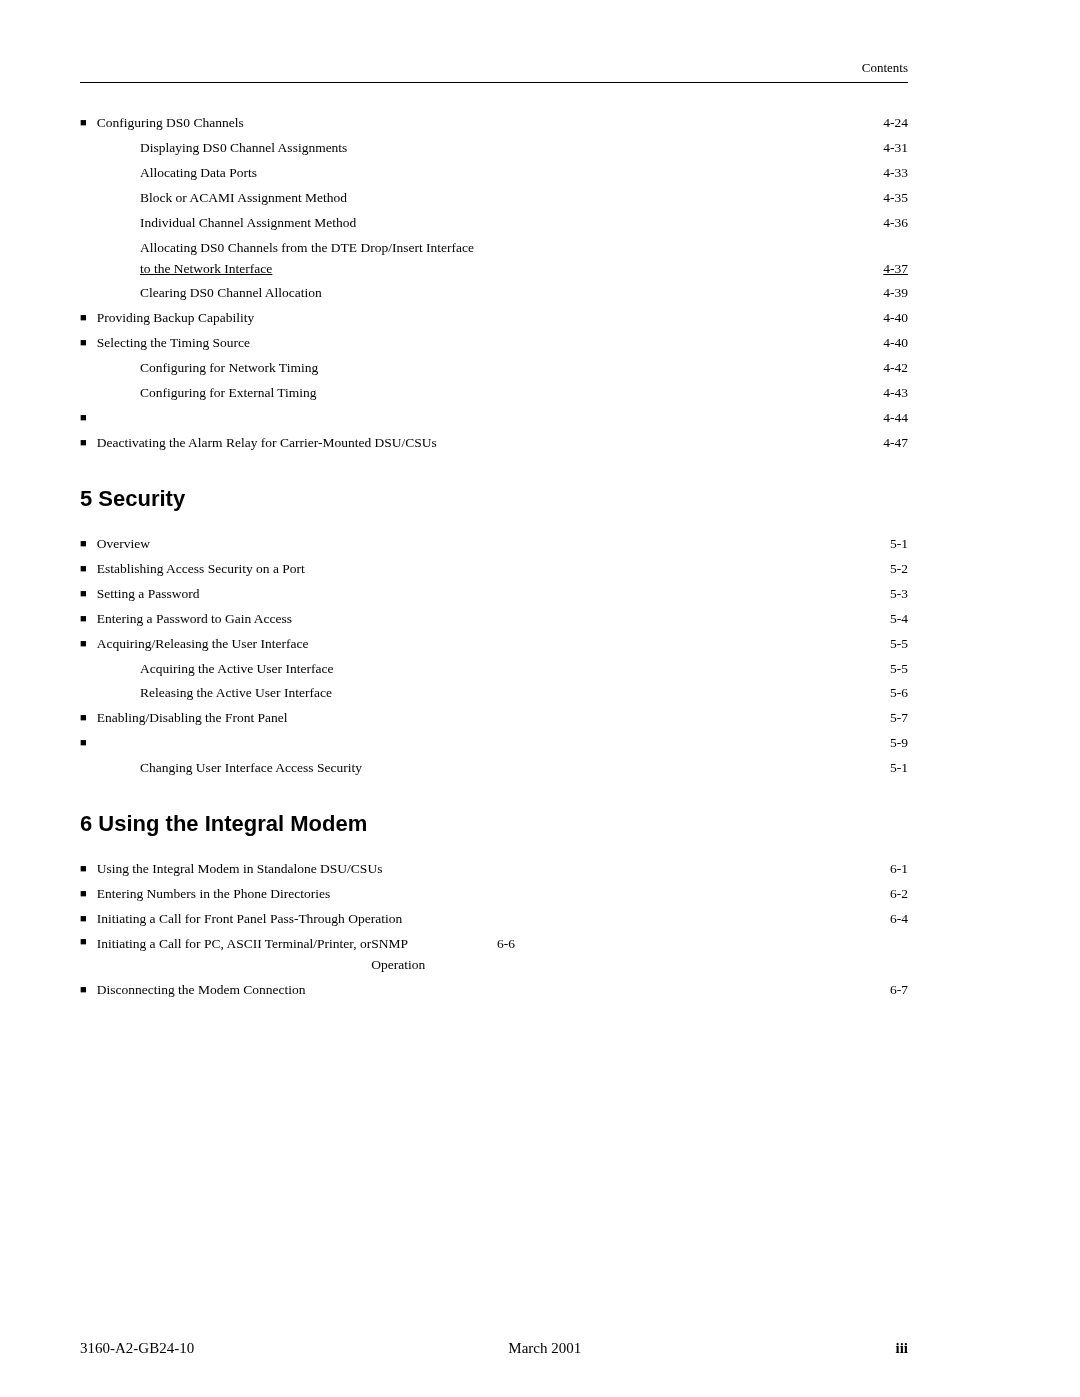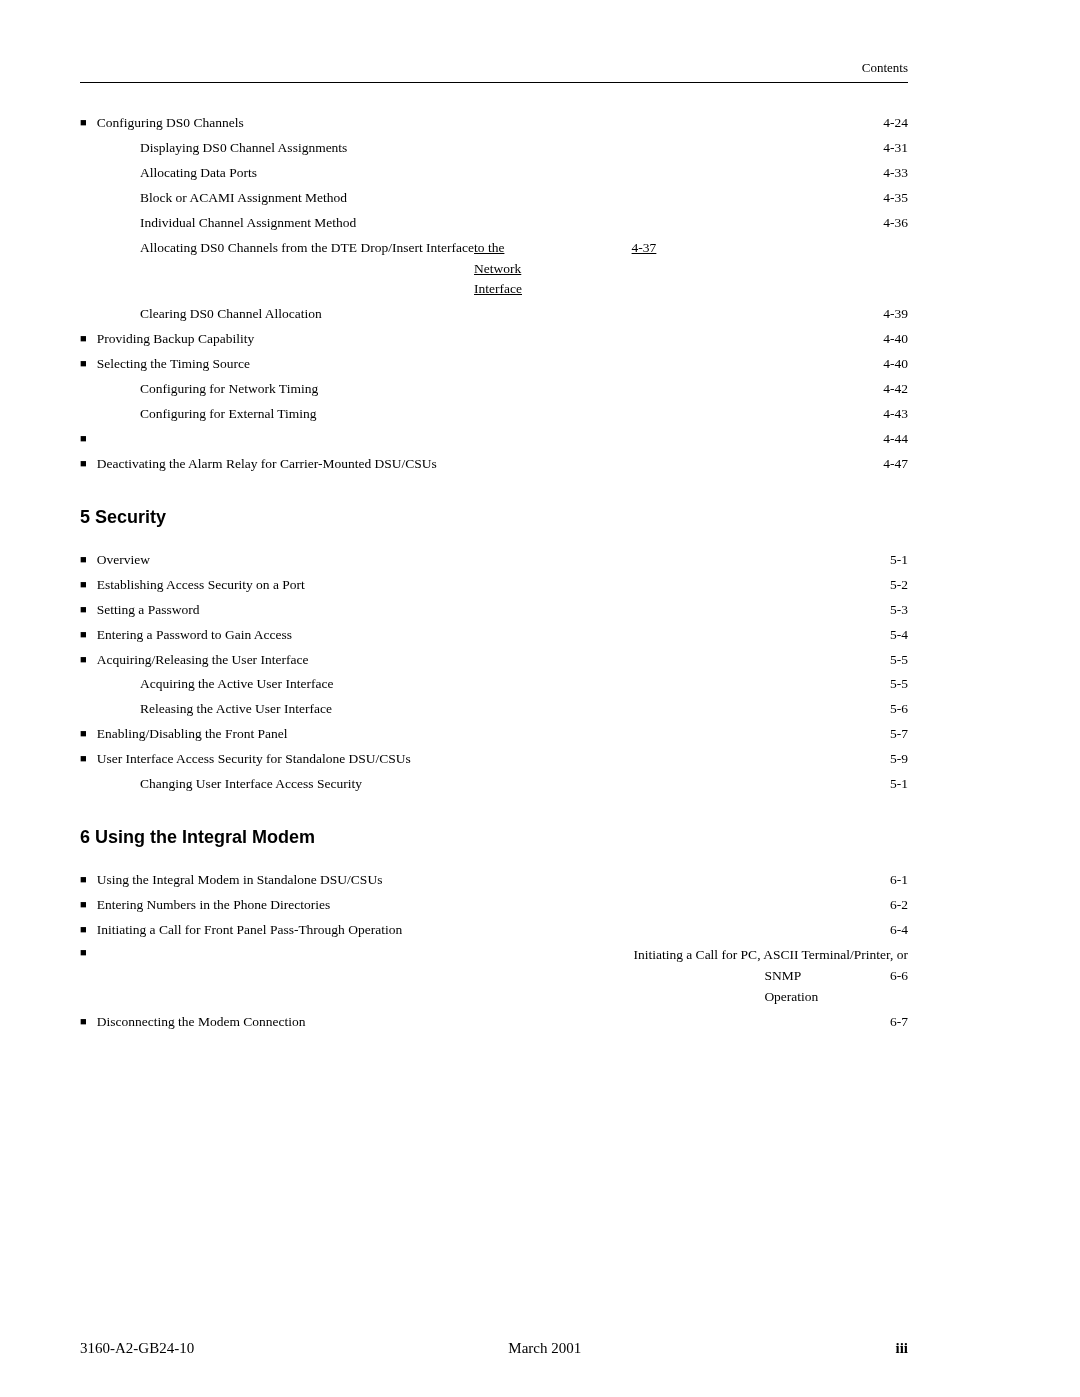--- a/index.html
+++ b/index.html
@@ -136,7 +136,7 @@
           <span class="page-num">4-36</span>
         </div>
         <div class="toc-entry level2" style="align-items: flex-start;">
-          <div style="flex: 1 1 0%; display: flex; ">
+          <div style="flex: 1 1 0%; display: flex; flex-direction: column; justify-content: space-between;">
             <span>Allocating DS0 Channels from the DTE Drop/Insert Interface</span>
             <div style="display: flex; align-items: baseline; text-decoration: underline;">
               <span style="flex: 1 1 0%;">to the Network Interface</span>

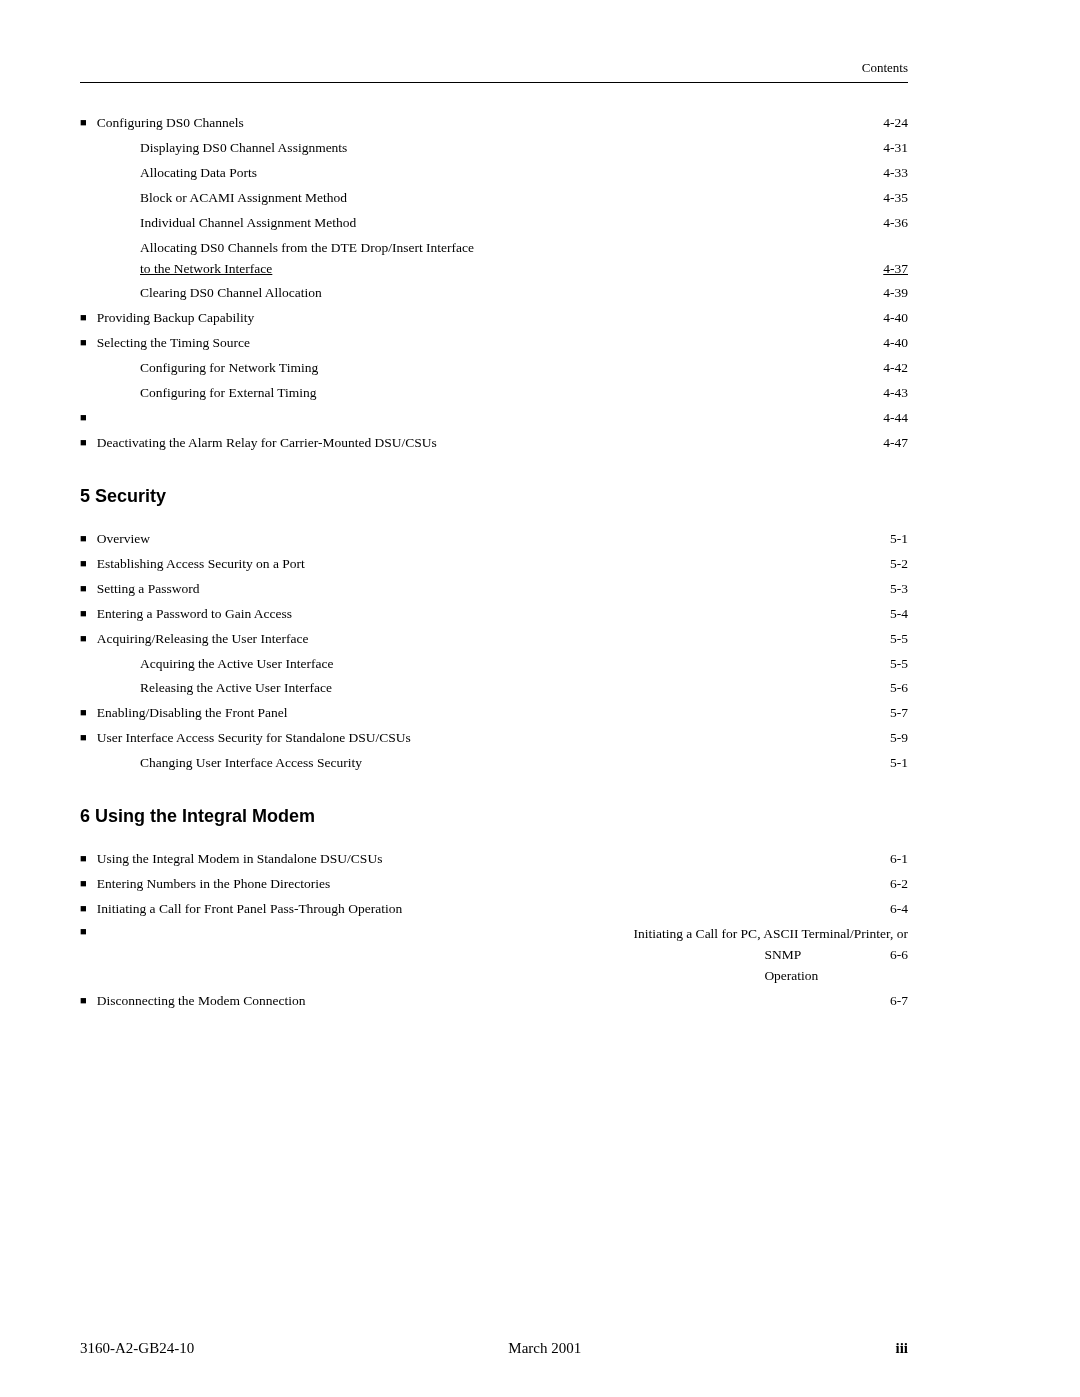--- a/index.html
+++ b/index.html
@@ -81,7 +81,7 @@
       min-width: 42px;
     }
     .chapter-heading {
-      font-size: 18px;
+      font-size: 22px;
       font-weight: bold;
       font-family: Arial, sans-serif;
       margin-bottom: 22px;

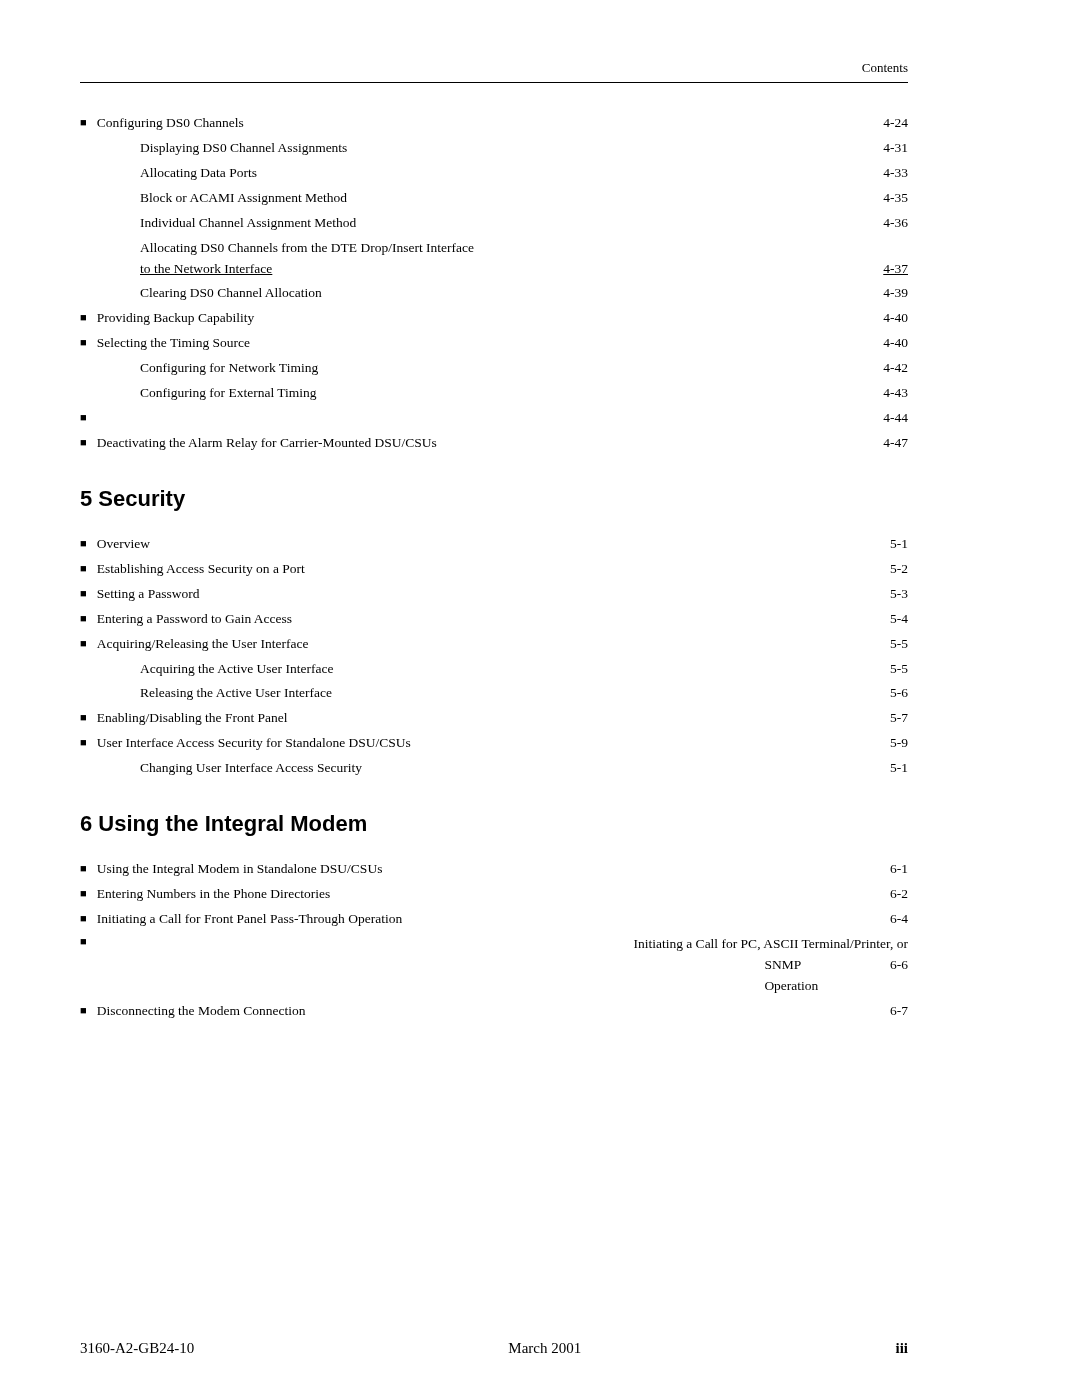--- a/index.html
+++ b/index.html
@@ -234,7 +234,6 @@
         </div>
         <div class="toc-entry level1">
           <span class="bullet">■</span>
-          <span class="entry-text">User Interface Access Security for Standalone DSU/CSUs</span>
           <span class="dots"></span>
           <span class="page-num">5-9</span>
         </div>

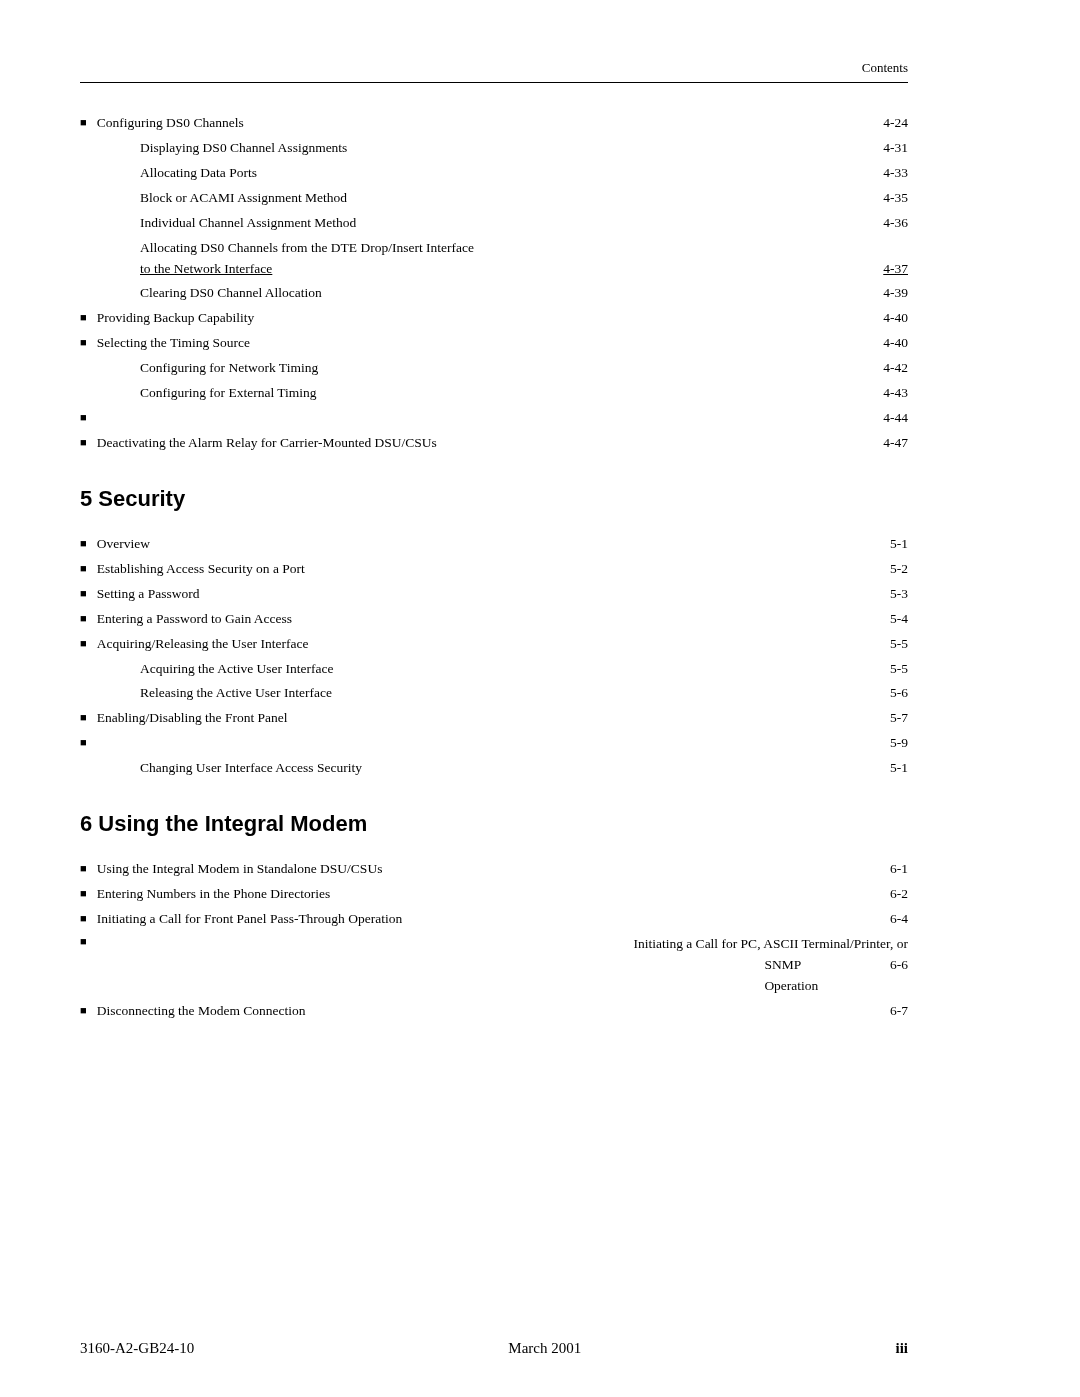--- a/index.html
+++ b/index.html
@@ -265,7 +265,7 @@
         </div>
         <div class="toc-entry level1" style="align-items: flex-start;">
           <span class="bullet">■</span>
-          <div style="flex: 1 1 0%; display: flex; flex-direction: column; align-items: flex-end;">
+          <div style="flex: 1 1 0%; display: flex; flex-direction: row;">
             <span>Initiating a Call for PC, ASCII Terminal/Printer, or</span>
             <div style="display: flex; align-items: baseline;">
               <span style="flex: 1 1 0%;">SNMP Operation</span>

